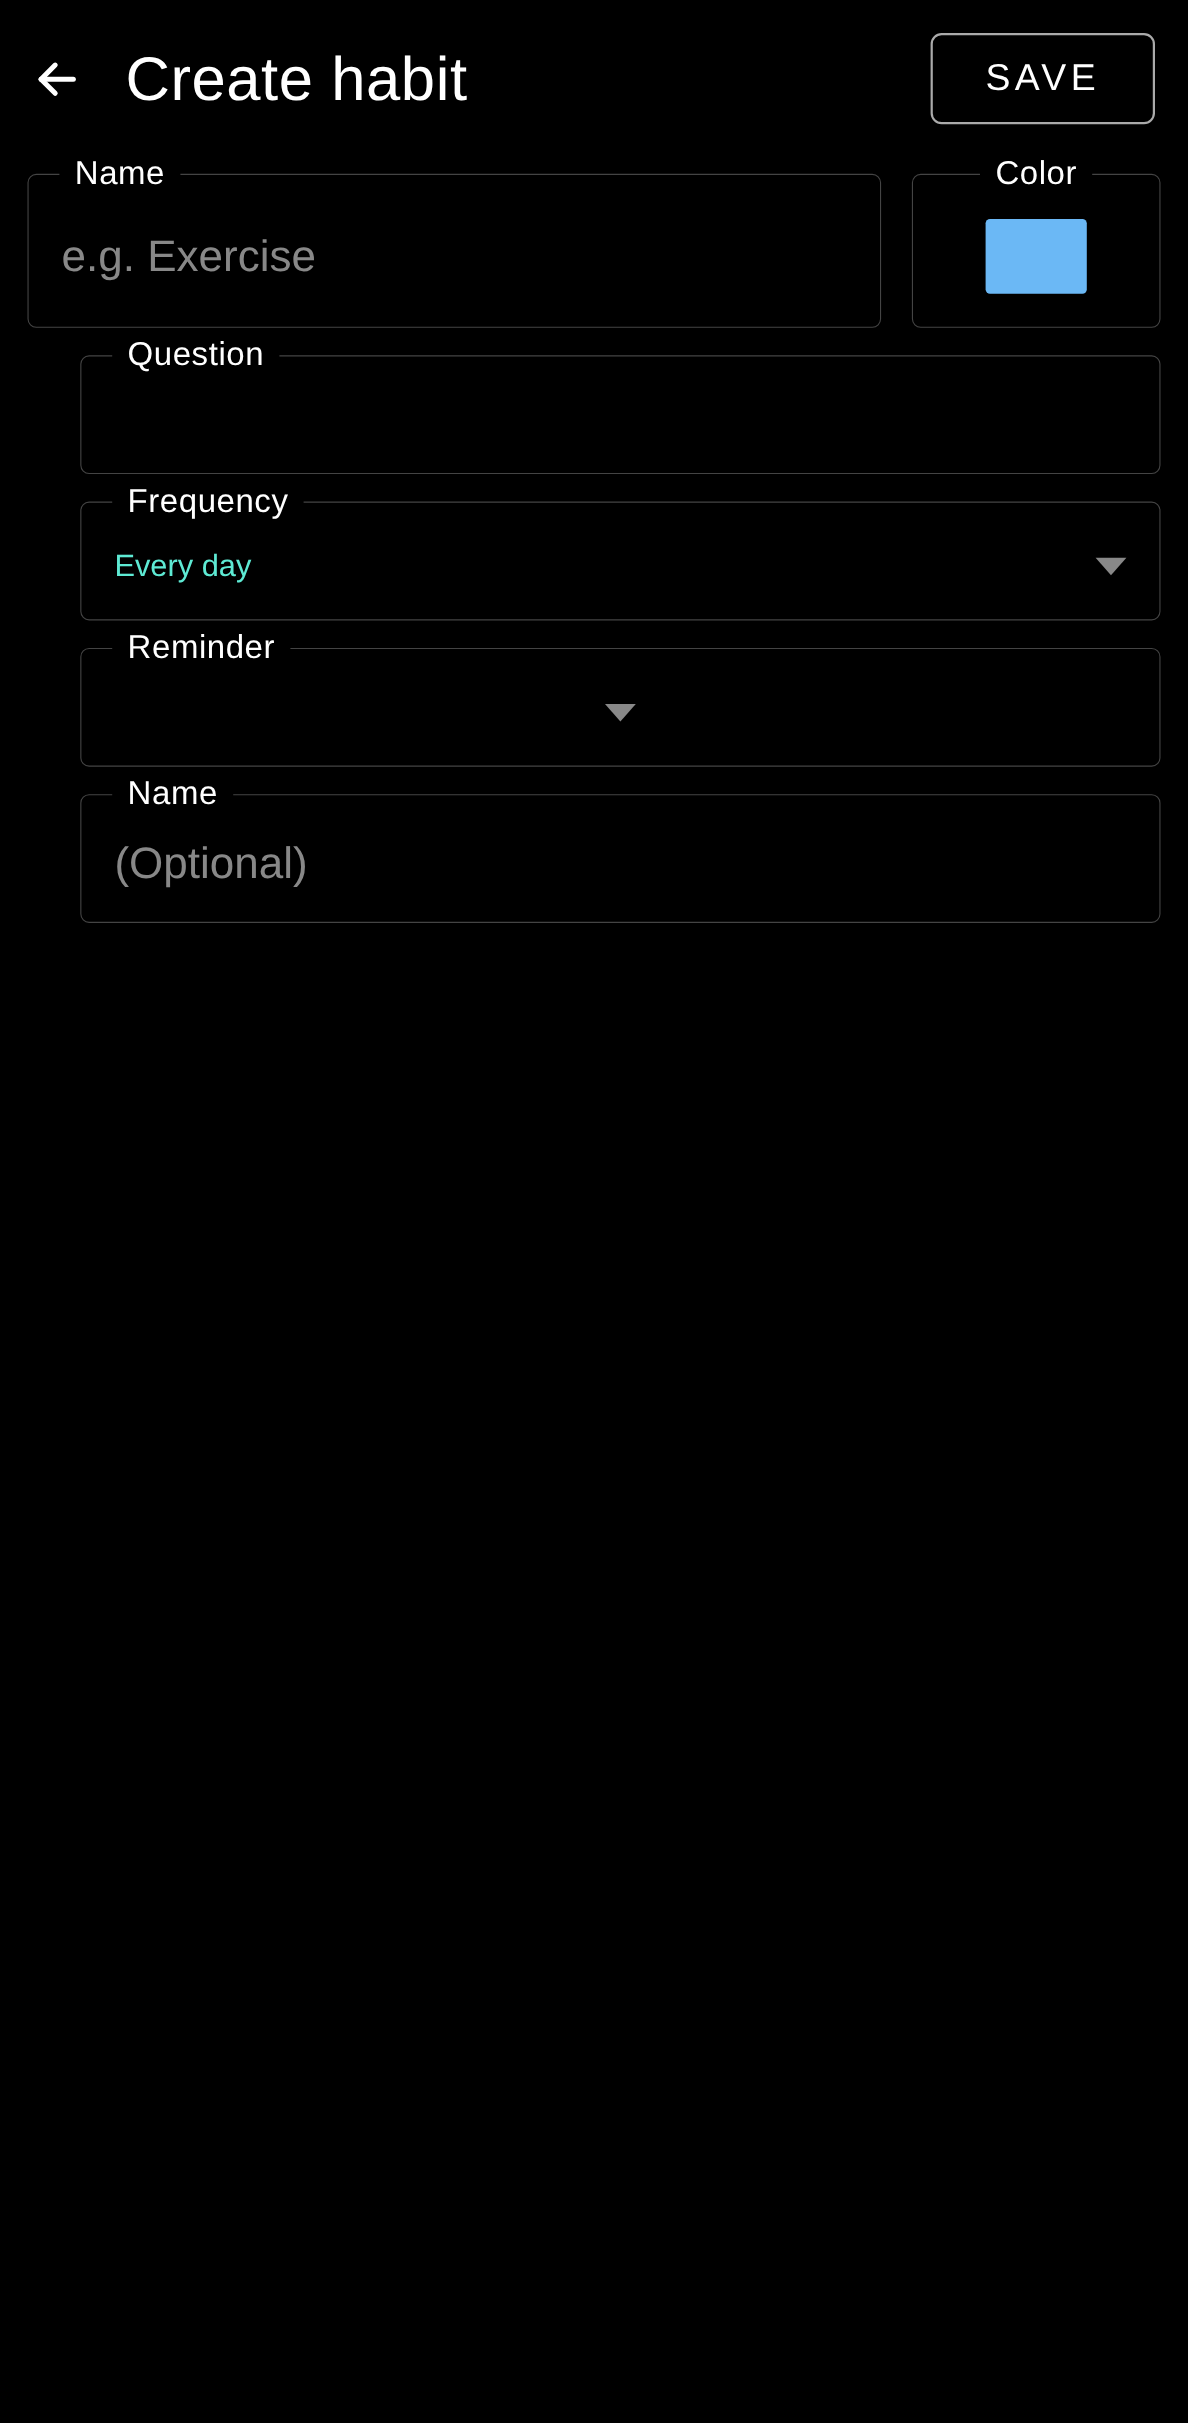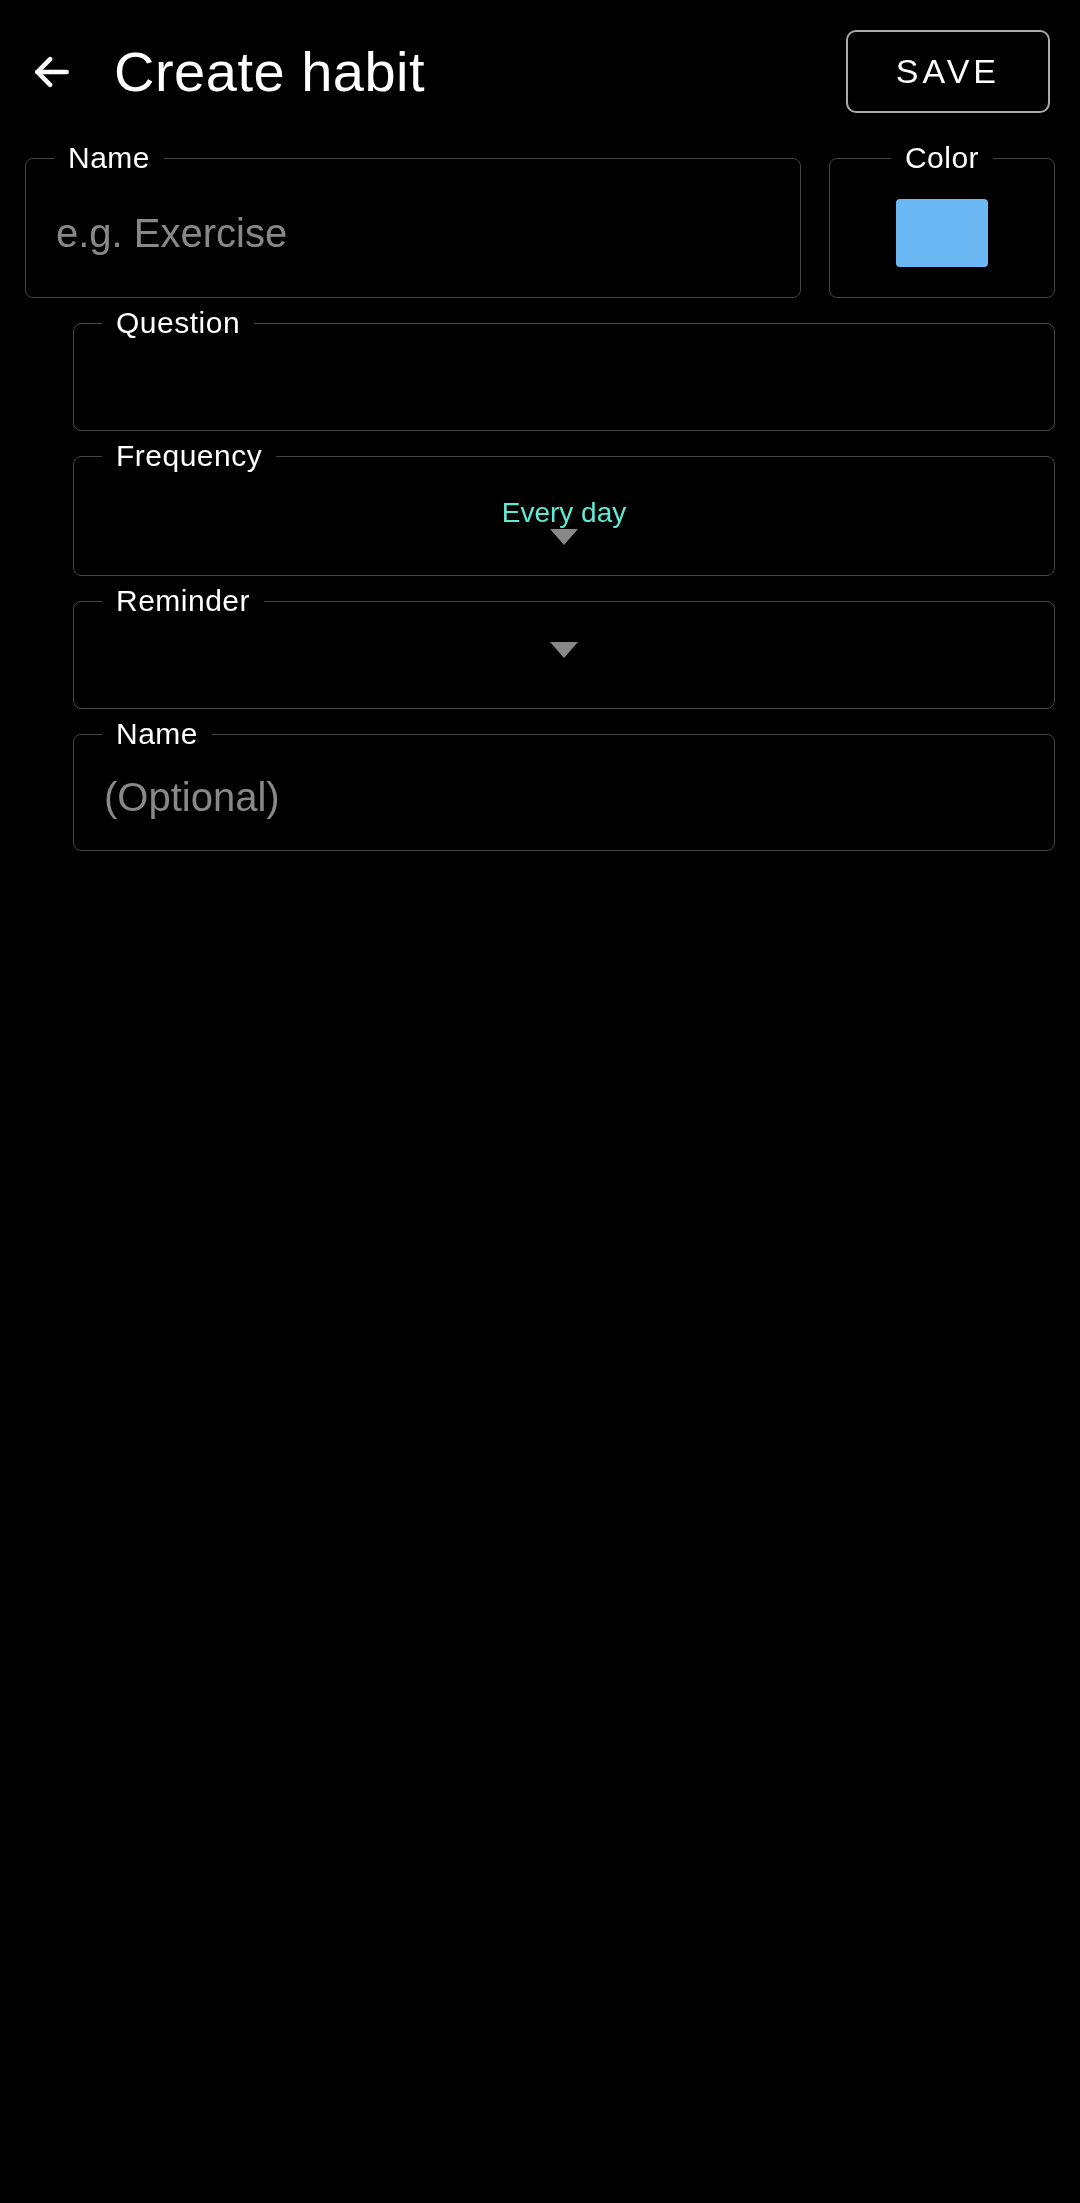--- a/index.html
+++ b/index.html
@@ -116,8 +116,7 @@
       flex: 1;
     }
     .dropdown-field {
-      justify-content: space-between;
-      flex-direction: column;
+      justify-content: center;
     }
     .chevron-down-icon {
       width: 0;

